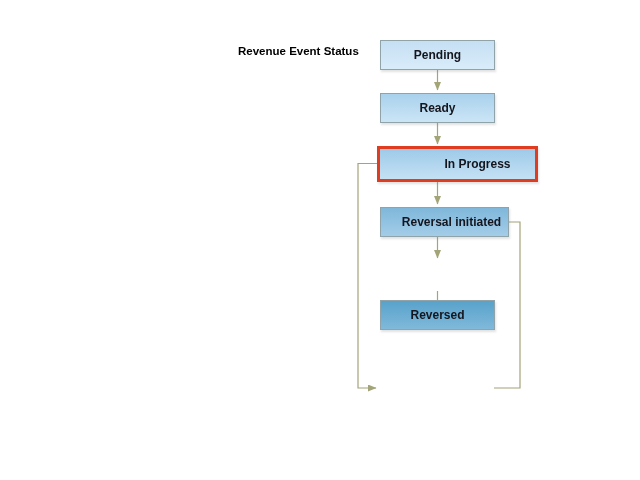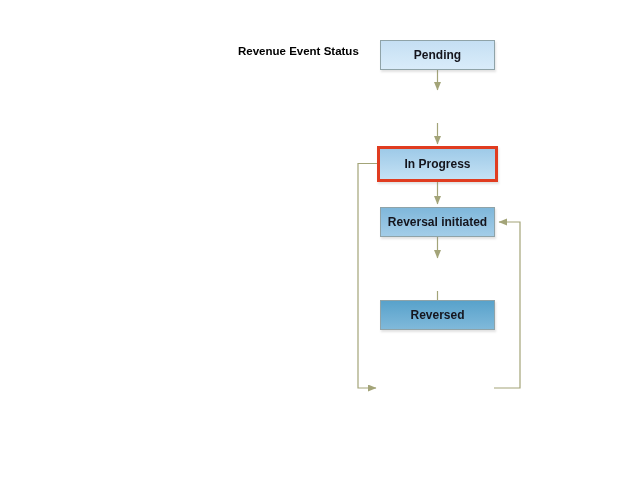--- a/index.html
+++ b/index.html
@@ -89,6 +89,9 @@
     <span class="node-label">Pending</span>
   </div>
 
+  <div class="node" style="top: 93px; background: linear-gradient(rgb(169, 209, 236), rgb(203, 229, 246));">
+    <span class="node-label">Ready</span>
+  </div>
 
   <div class="node highlight" style="top: 146px; background: linear-gradient(rgb(158, 202, 232), rgb(196, 225, 244));">
     <span class="node-label">In Progress</span>

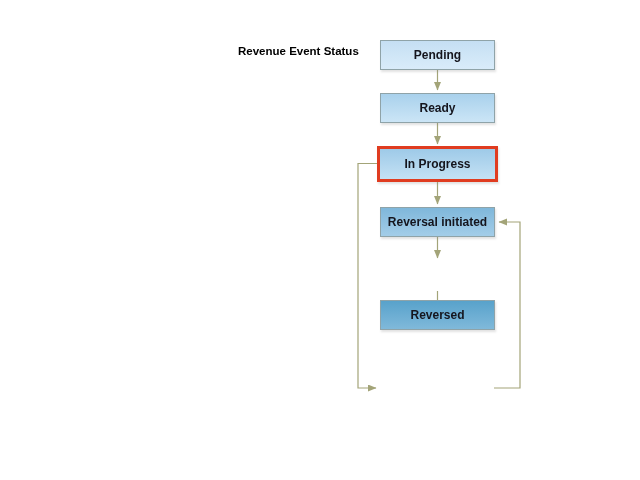--- a/index.html
+++ b/index.html
@@ -93,7 +93,7 @@
     <span class="node-label">Ready</span>
   </div>
 
-  <div class="node highlight" style="top: 146px; background: linear-gradient(rgb(158, 202, 232), rgb(196, 225, 244));">
+  <div class="node highlight" style="top: 146px; background: linear-gradient(rgb(158, 202, 232), rgb(196, 225, 244)); padding-left: 40px;">
     <span class="node-label">In Progress</span>
   </div>
 

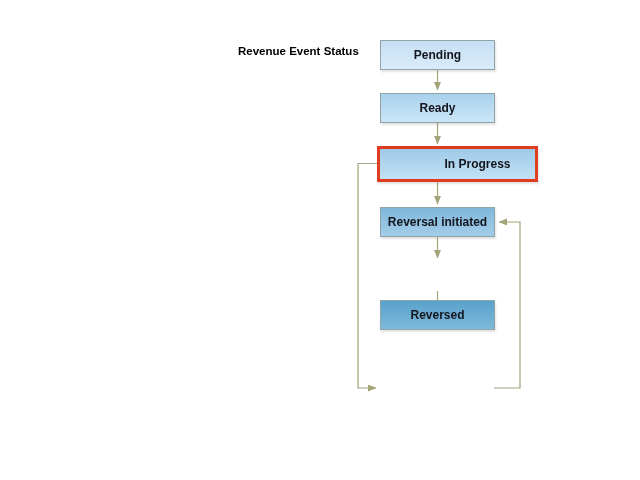--- a/index.html
+++ b/index.html
@@ -97,7 +97,7 @@
     <span class="node-label">In Progress</span>
   </div>
 
-  <div class="node" style="top: 207px; background: linear-gradient(rgb(127, 183, 218), rgb(163, 205, 232));">
+  <div class="node" style="top: 207px; background: linear-gradient(rgb(127, 183, 218), rgb(163, 205, 232)); padding-left: 14px;">
     <span class="node-label">Reversal initiated</span>
   </div>
 

